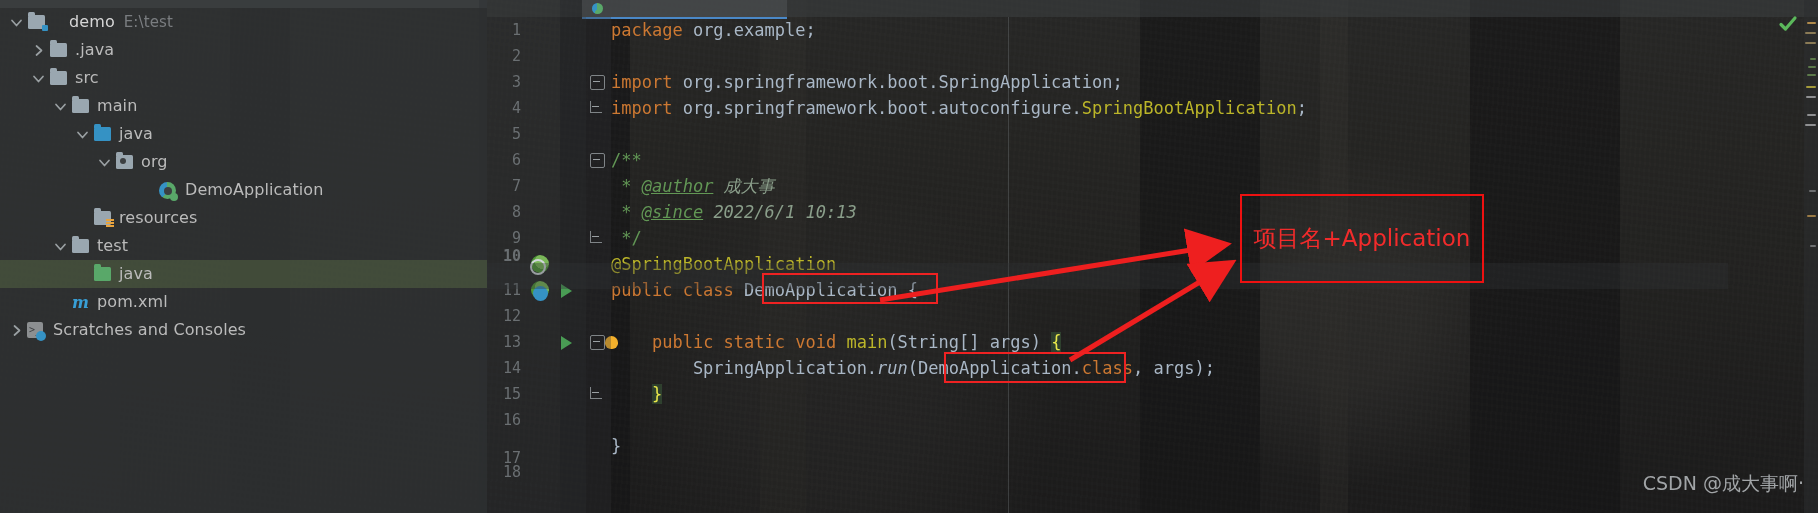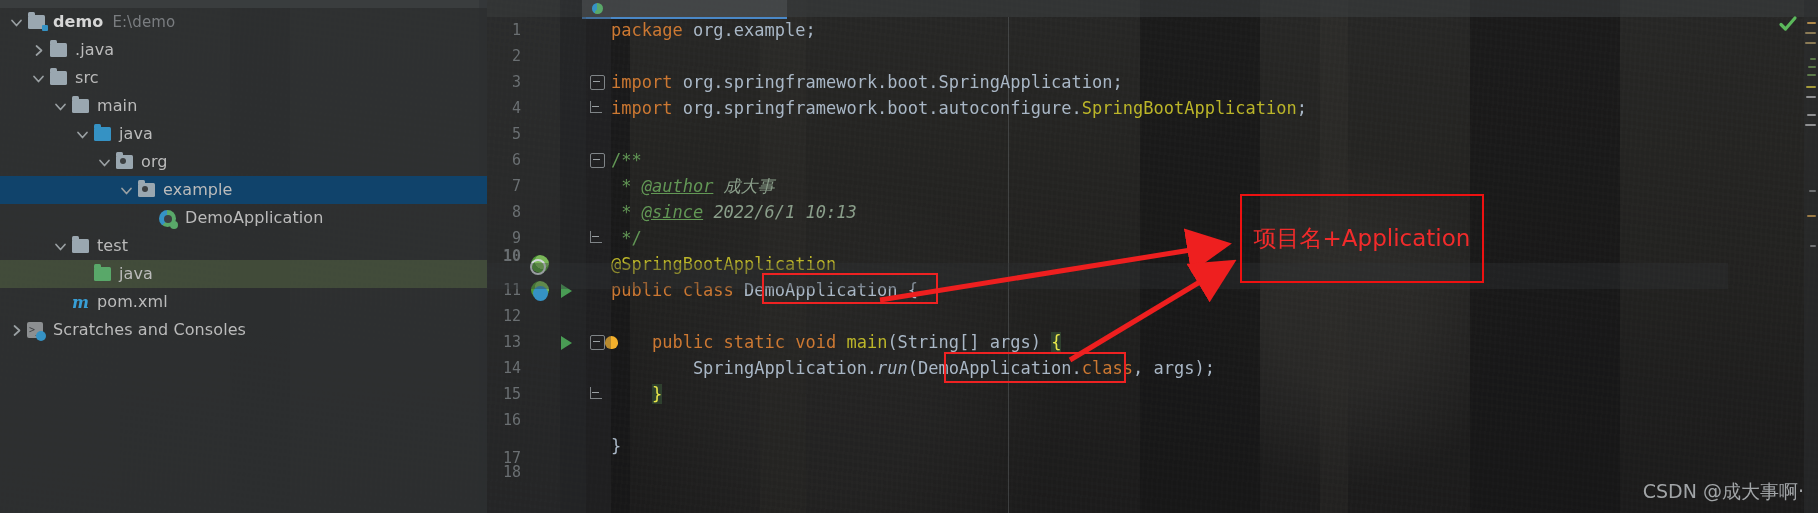--- a/index.html
+++ b/index.html
@@ -43,7 +43,7 @@
   .row .sub{color:#7a7d80;font-size:15px;margin-left:9px;}
   .row.selected{background:#10436b;}
   .row.hover{background:rgba(90,110,70,.45);}
-  .row.bold .lbl{font-weight:bold;color:#d6d6d6;}
+  .row.bold .lbl{font-weight:normal;color:#d6d6d6;margin-left:16px;}
 
   
   .fold{width:17px;height:14px;position:absolute;left:1px;top:1px;border-radius:1.5px;

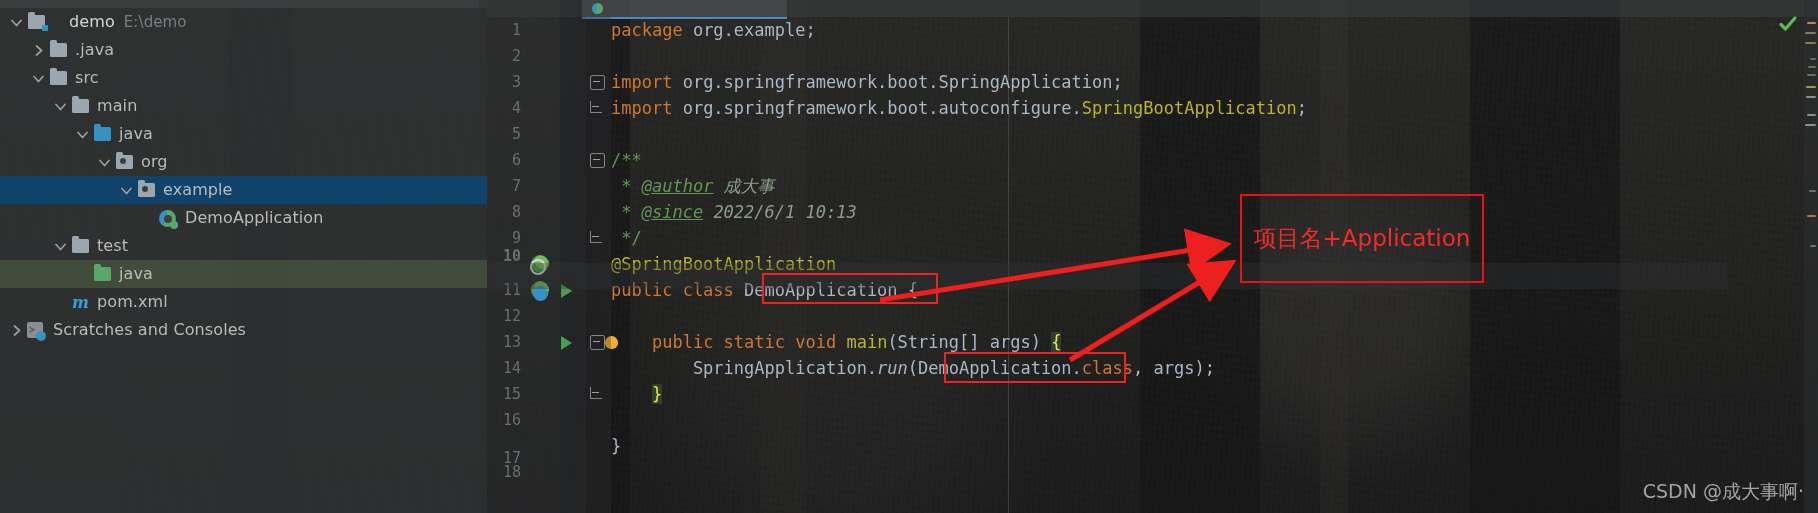--- a/index.html
+++ b/index.html
@@ -166,7 +166,7 @@
             </span>
           </span>
           <span class="lbl">demo</span>
-          <span class="sub">E:\demo</span>
+          <span class="sub">E:\test</span>
         </div>
         <div class="row">
           <span style="display:inline-block;width:32px"></span>

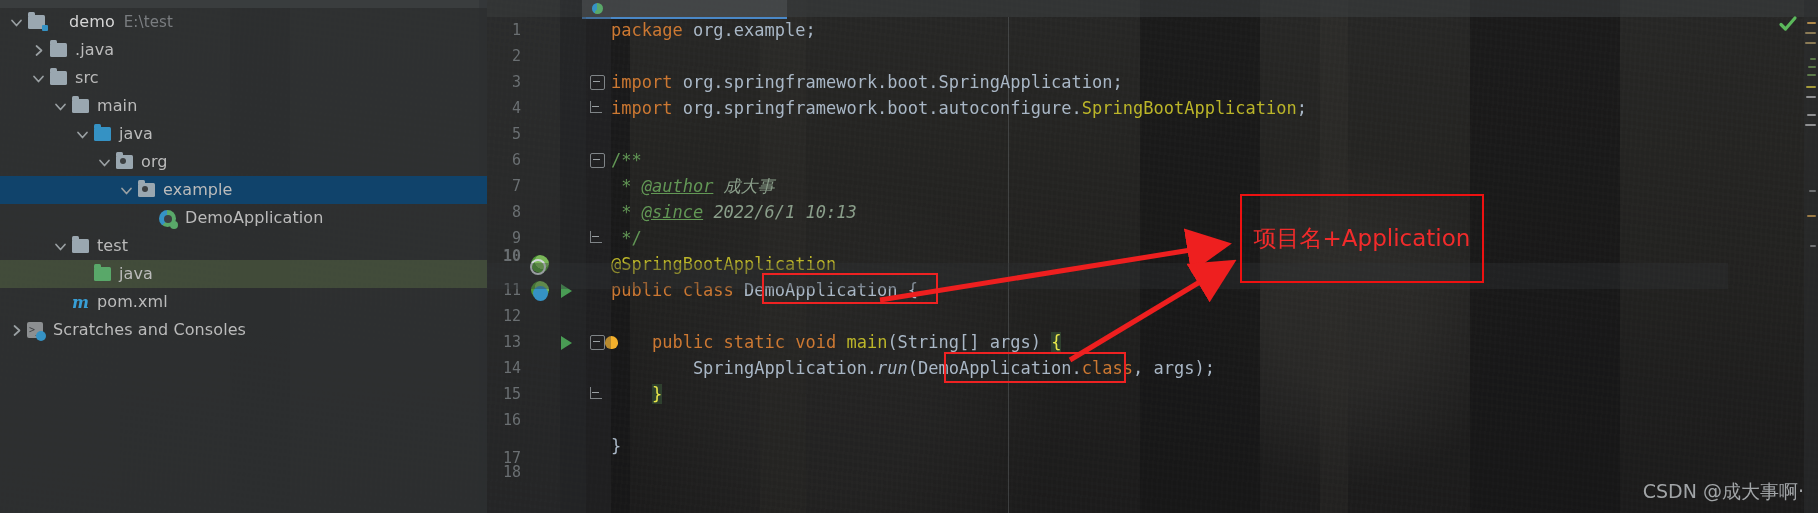--- a/index.html
+++ b/index.html
@@ -229,20 +229,6 @@
             </span>
           </span>
           <span class="lbl">org</span>
-        </div>
-        <div class="row selected">
-          <span style="display:inline-block;width:120px"></span>
-          <span class="arrow">
-            <svg width="13" height="13" viewBox="0 0 13 13">
-              <path d="M2 4.5 L6.5 9.5 L11 4.5" stroke="#9aa0a3" stroke-width="1.7" fill="none" stroke-linecap="round" stroke-linejoin="round"></path>
-            </svg>
-          </span>
-          <span class="ico">
-            <span class="fold">
-              <span class="dot"></span>
-            </span>
-          </span>
-          <span class="lbl">example</span>
         </div>
         <div class="row">
           <span style="display:inline-block;width:142px"></span>

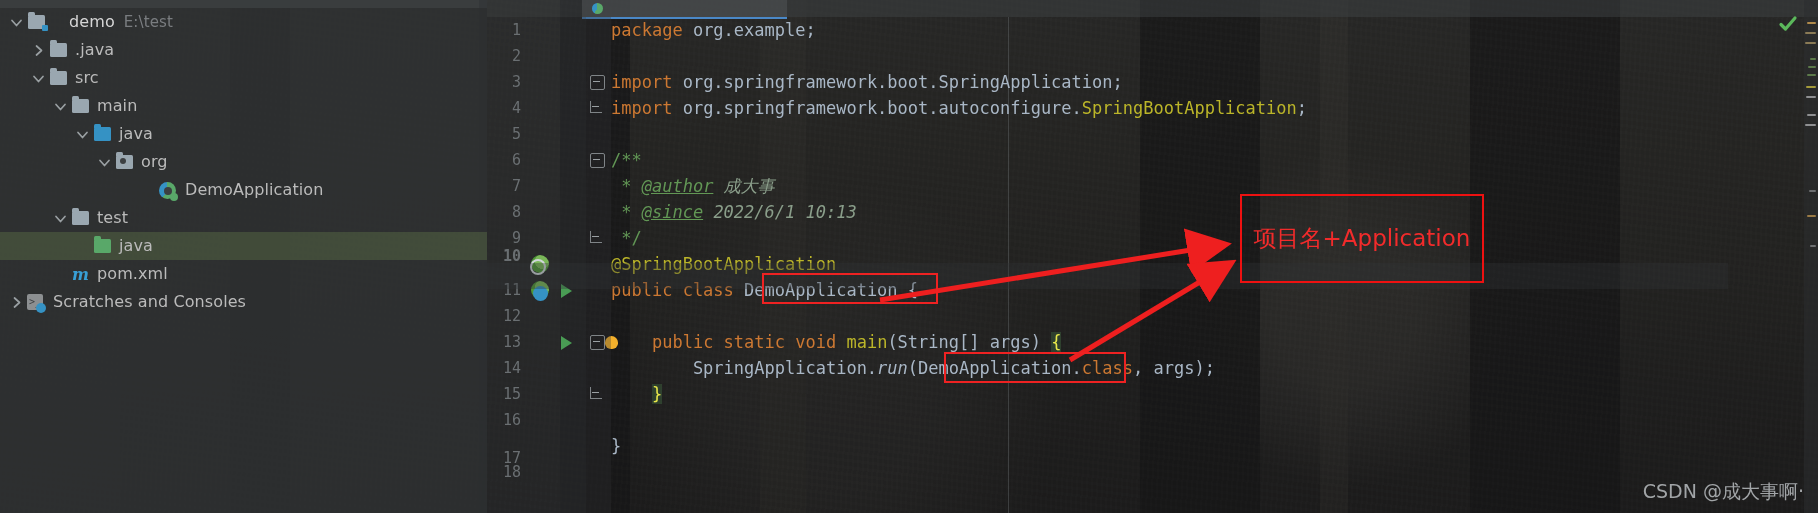--- a/index.html
+++ b/index.html
@@ -239,6 +239,16 @@
             </span>
           </span>
           <span class="lbl">DemoApplication</span>
+        </div>
+        <div class="row">
+          <span style="display:inline-block;width:76px"></span>
+          <span class="arrow"></span>
+          <span class="ico">
+            <span class="fold">
+              <span class="lines"></span>
+            </span>
+          </span>
+          <span class="lbl">resources</span>
         </div>
         <div class="row">
           <span style="display:inline-block;width:54px"></span>

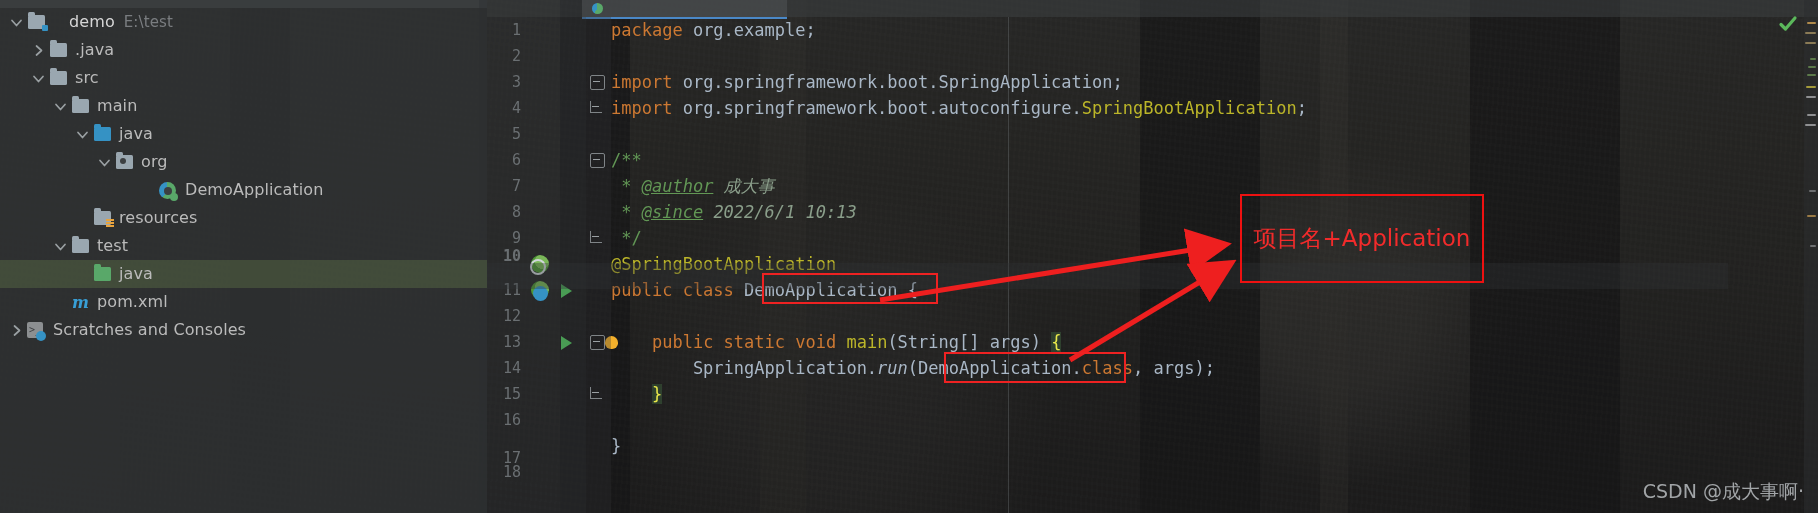--- a/index.html
+++ b/index.html
@@ -128,7 +128,7 @@
   .noteframe{position:absolute;border:2px solid #ee1111;display:flex;align-items:center;justify-content:center;}
   .notetext{color:#f22b2b;font:23px "DejaVu Sans","Liberation Sans",sans-serif;white-space:nowrap;}
 
-  .watermark{position:absolute;right:14px;bottom:8px;z-index:9;
+  .watermark{position:absolute;right:14px;bottom:16px;z-index:9;
      font:19px "DejaVu Sans","Liberation Sans",sans-serif;color:#b9bdc0;opacity:.85;}
 </style>
 </head>

